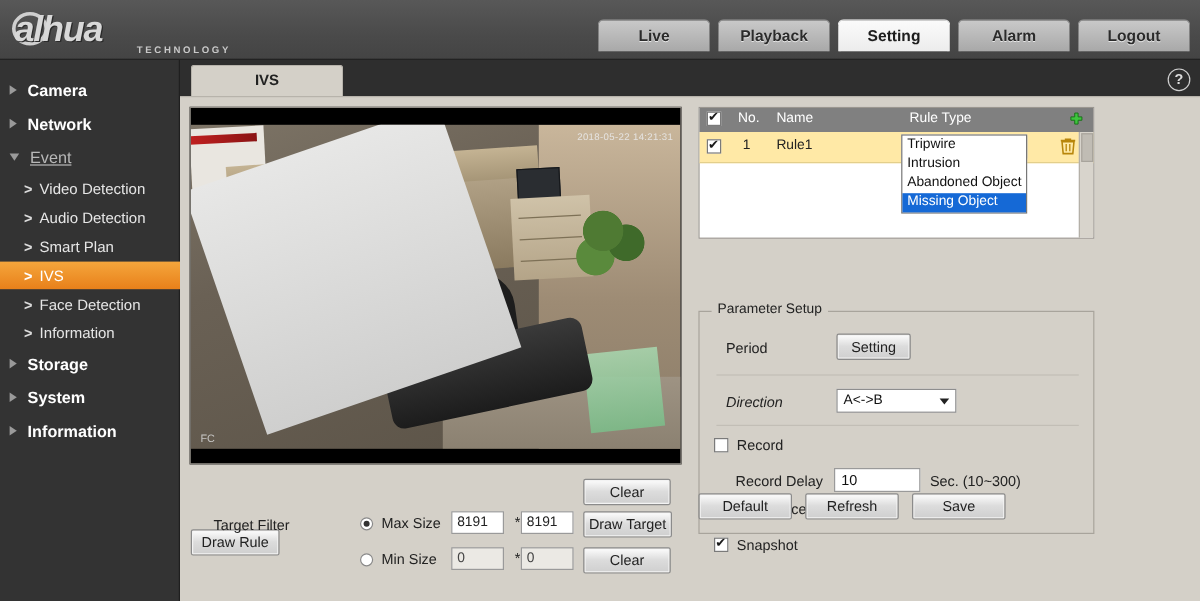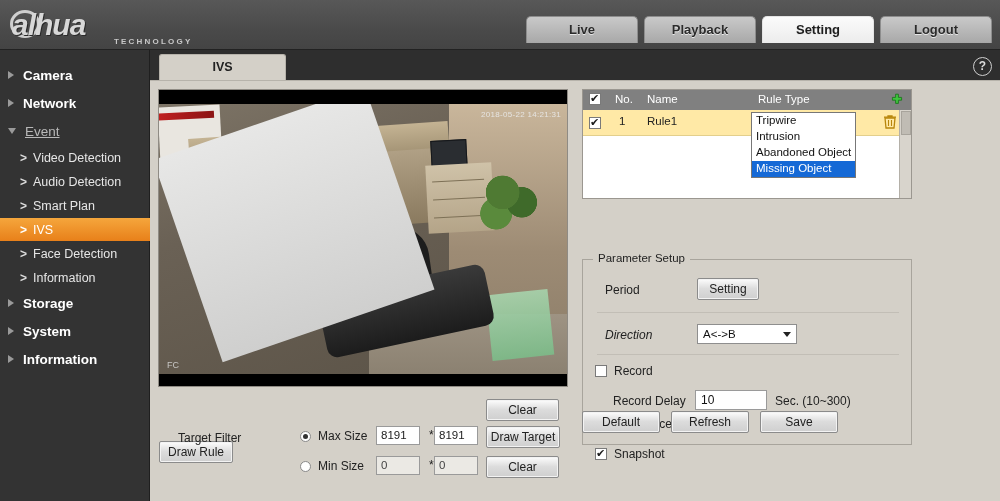--- a/index.html
+++ b/index.html
@@ -34,7 +34,7 @@
 
   .navtabs { position:absolute; right:8px; top:16px; display:flex; gap:6px; }
   .navtab {
-    width:112px; height:27px; line-height:25px; text-align:center;
+    width:94px; height:27px; line-height:25px; text-align:center;
     font-size:13px; font-weight:bold; color:#2b2b2b;
     background: linear-gradient(#c9c9c9, #a8a8a8);
     border:1px solid #8d8d8d; border-bottom:none;

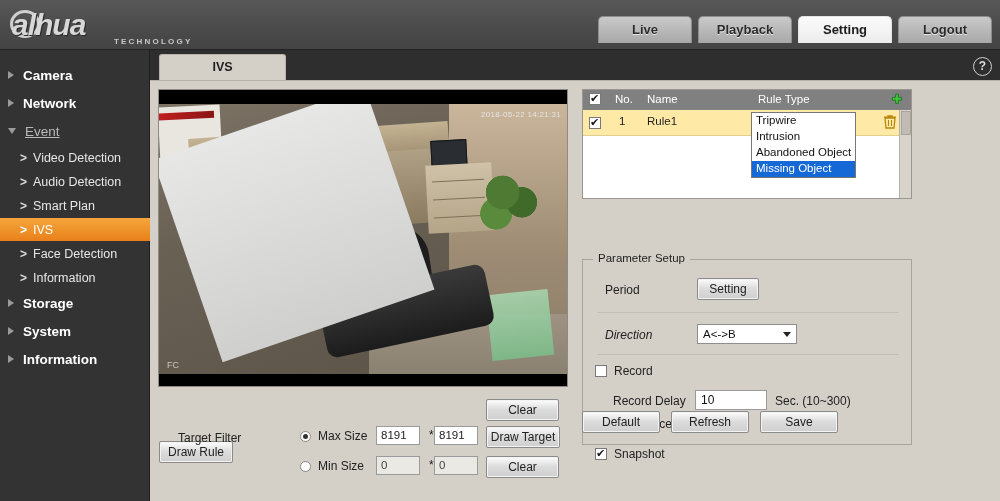--- a/index.html
+++ b/index.html
@@ -303,6 +303,7 @@
       <div class="navtab">Live</div>
       <div class="navtab">Playback</div>
       <div class="navtab active">Setting</div>
+      <div class="navtab">Alarm</div>
       <div class="navtab">Logout</div>
     </div>
   </div>

